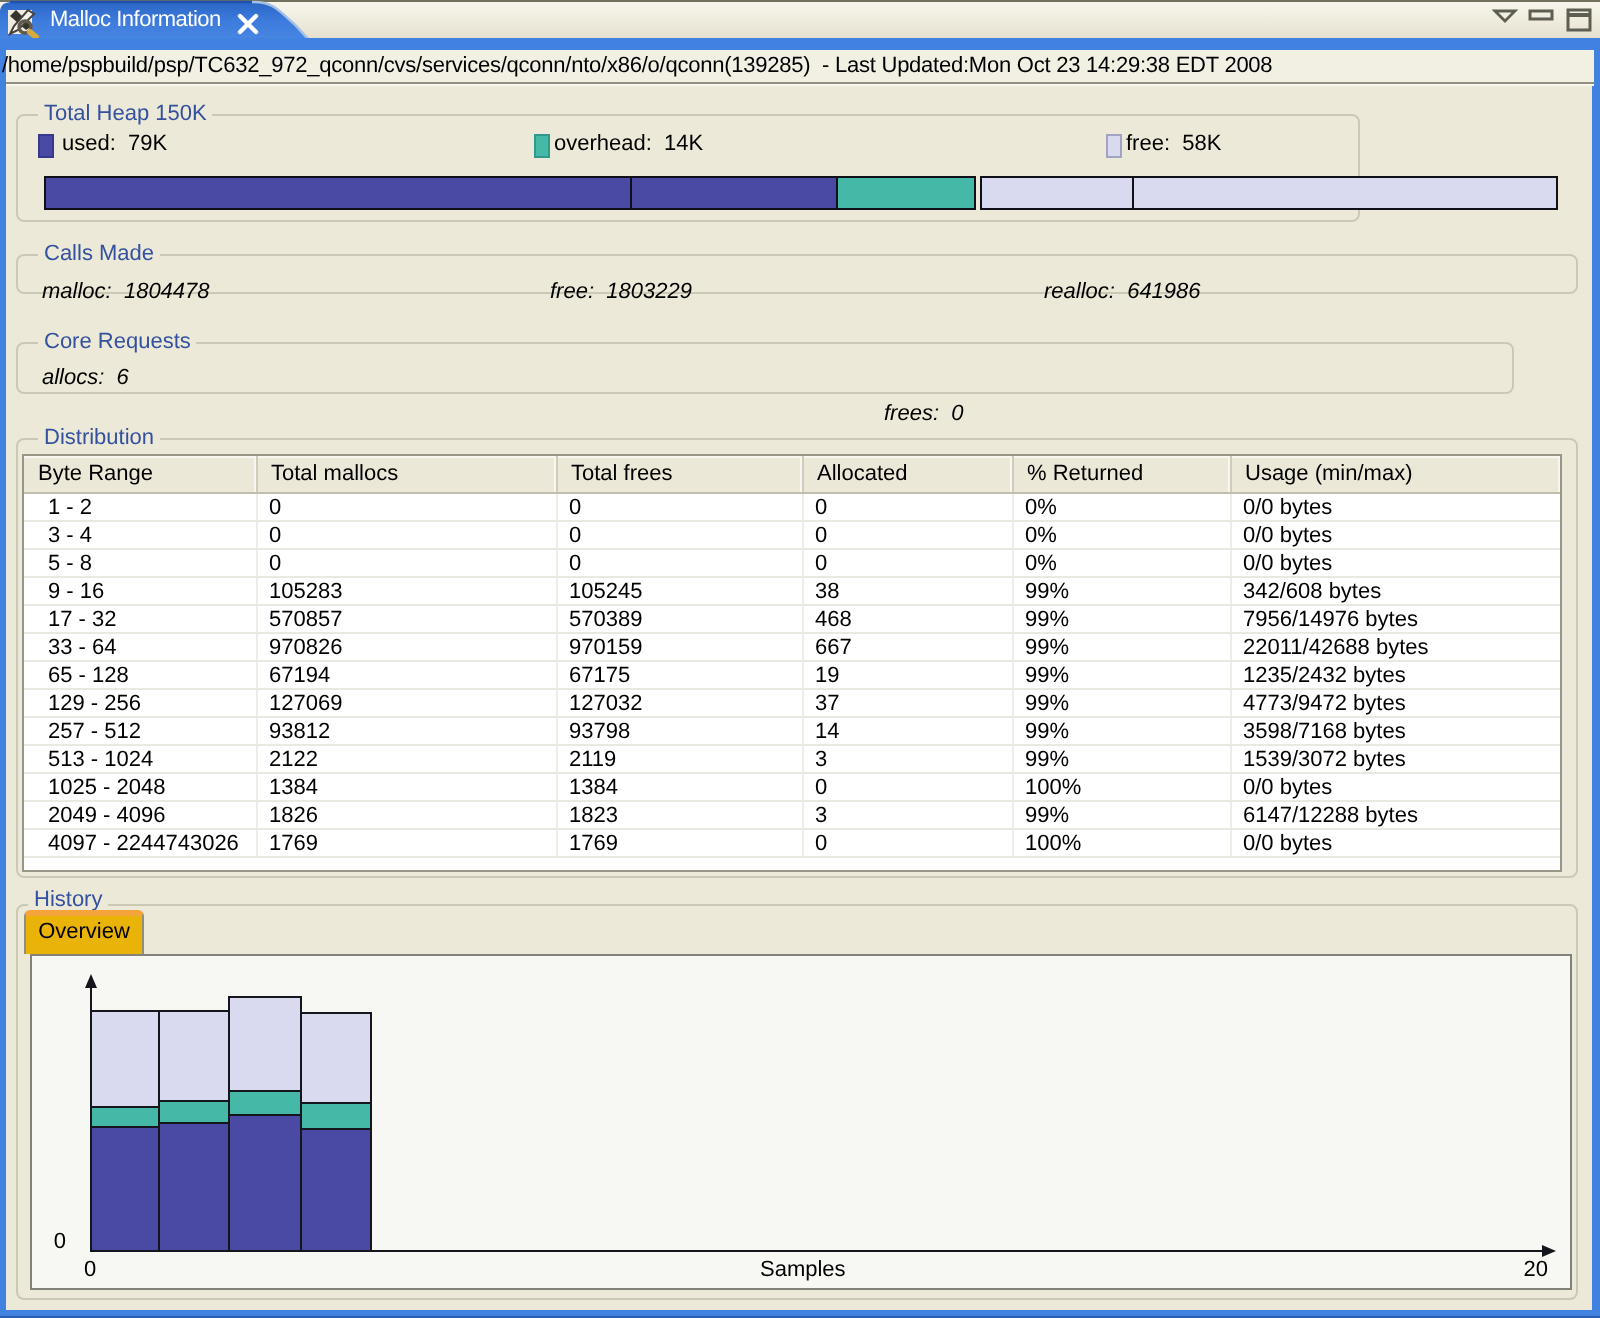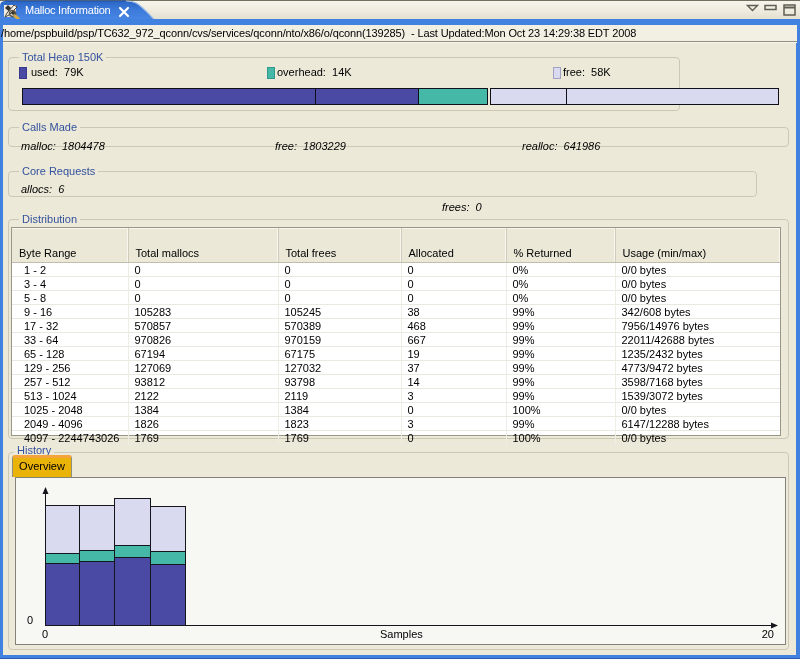--- a/index.html
+++ b/index.html
@@ -38,7 +38,7 @@
   border:1px solid #999688;box-sizing:border-box;}
 table{border-collapse:collapse;table-layout:fixed;width:768px;font-size:11px;}
 th{height:18px;background:#ebe8d8;font-weight:normal;text-align:left;
-  padding:16px 0 0 7px;border-right:1px solid #cfccbc;border-bottom:1px solid #c1beae;
+  padding:0 0 0 7px;border-right:1px solid #cfccbc;border-bottom:1px solid #c1beae;
   box-shadow:inset 0 1px 0 #f8f6ee, inset -1px 0 0 #f8f6ee;overflow:hidden;}
 th:last-child{border-right:none;}
 td{height:13px;padding:0 0 0 6px;border-right:1px solid #eeeee7;

